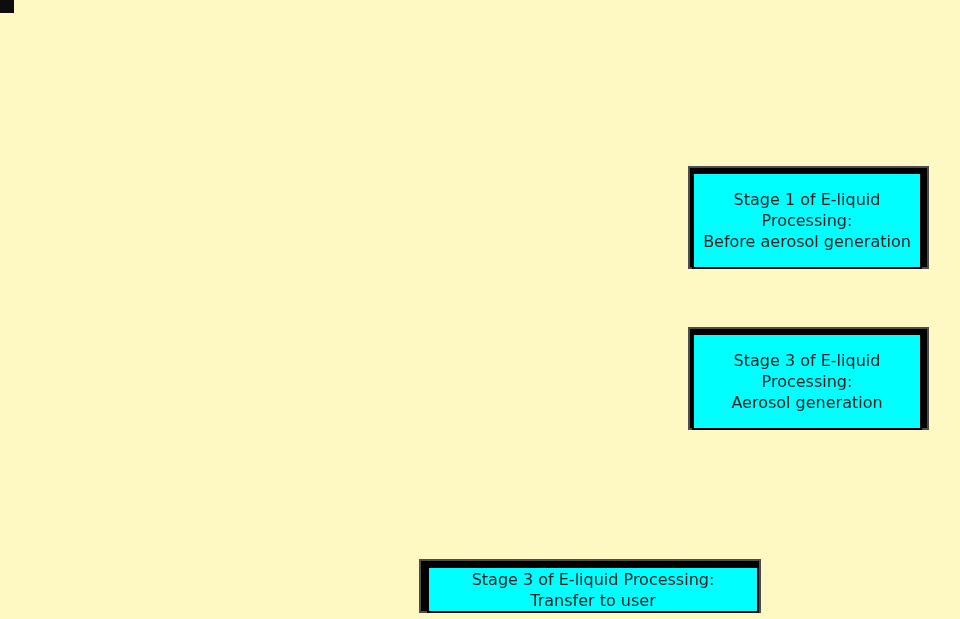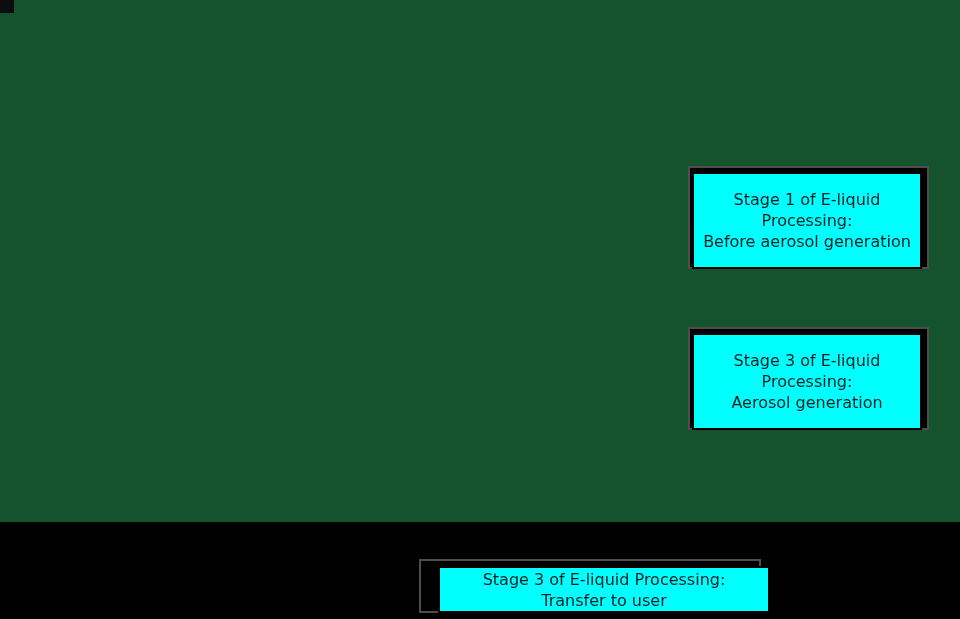--- a/index.html
+++ b/index.html
@@ -17,8 +17,8 @@
   .canvas {
     position: absolute;
     left: 0; top: 0;
-    width: 960px; height: 522px;
-    background: #14532d;
+    width: 960px; height: 619px;
+    background: #fef9c3;
   }
   .corner-square {
     position: absolute;

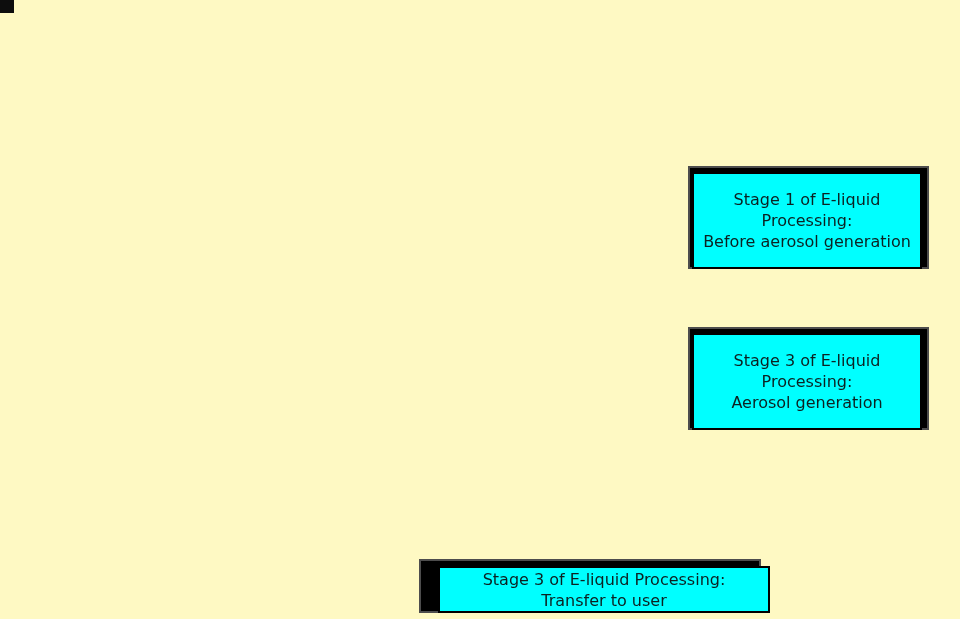--- a/index.html
+++ b/index.html
@@ -59,7 +59,7 @@
   #stage2 .front  { left: 692px; top: 333px; width: 230px; height: 97px; }
   
   #stage3 .shadow { left: 419px; top: 559px; width: 342px; height: 54px; }
-  #stage3 .front  { left: 438px; top: 566px; width: 332px; height: 47px; }
+  #stage3 .front  { left: 427px; top: 566px; width: 332px; height: 47px; }
 </style>
 </head>
 <body>

